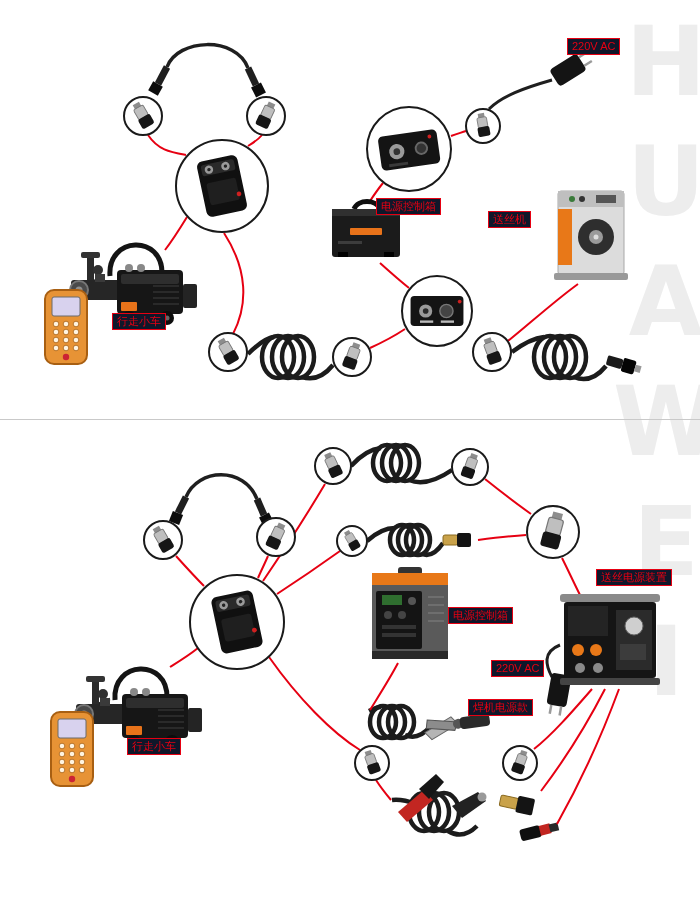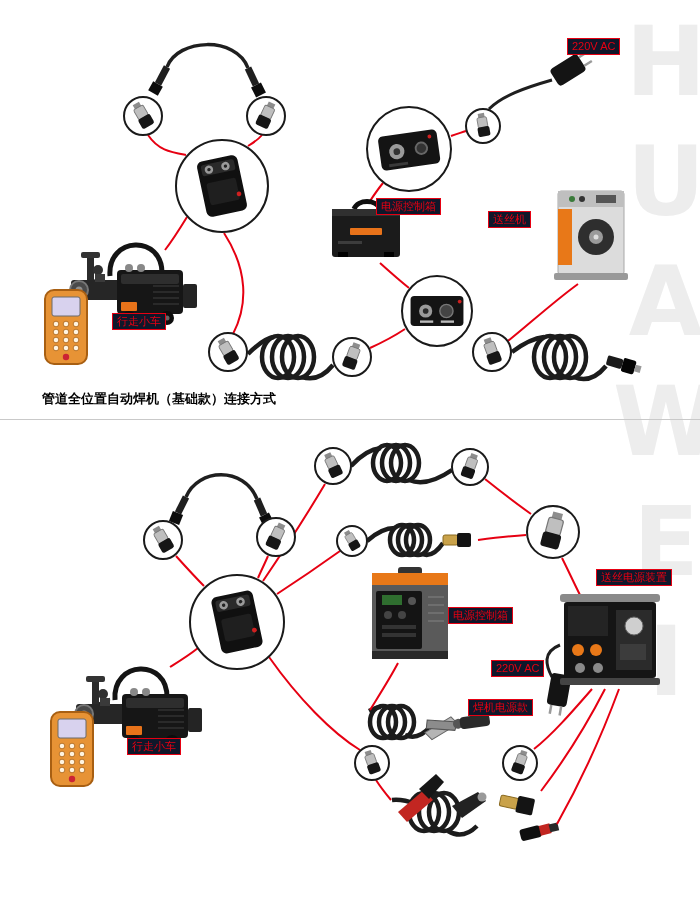--- a/index.html
+++ b/index.html
@@ -529,7 +529,6 @@
   <div class="lbl" style="left:468px;top:699px">焊机电源款</div>
   <div class="lbl" style="left:127px;top:738px">行走小车</div>
 
-  <div class="title" style="left:42px;top:390px">管道全位置自动焊机（基础款）连接方式</div>
   <div class="divider"></div>
 
 </div>

